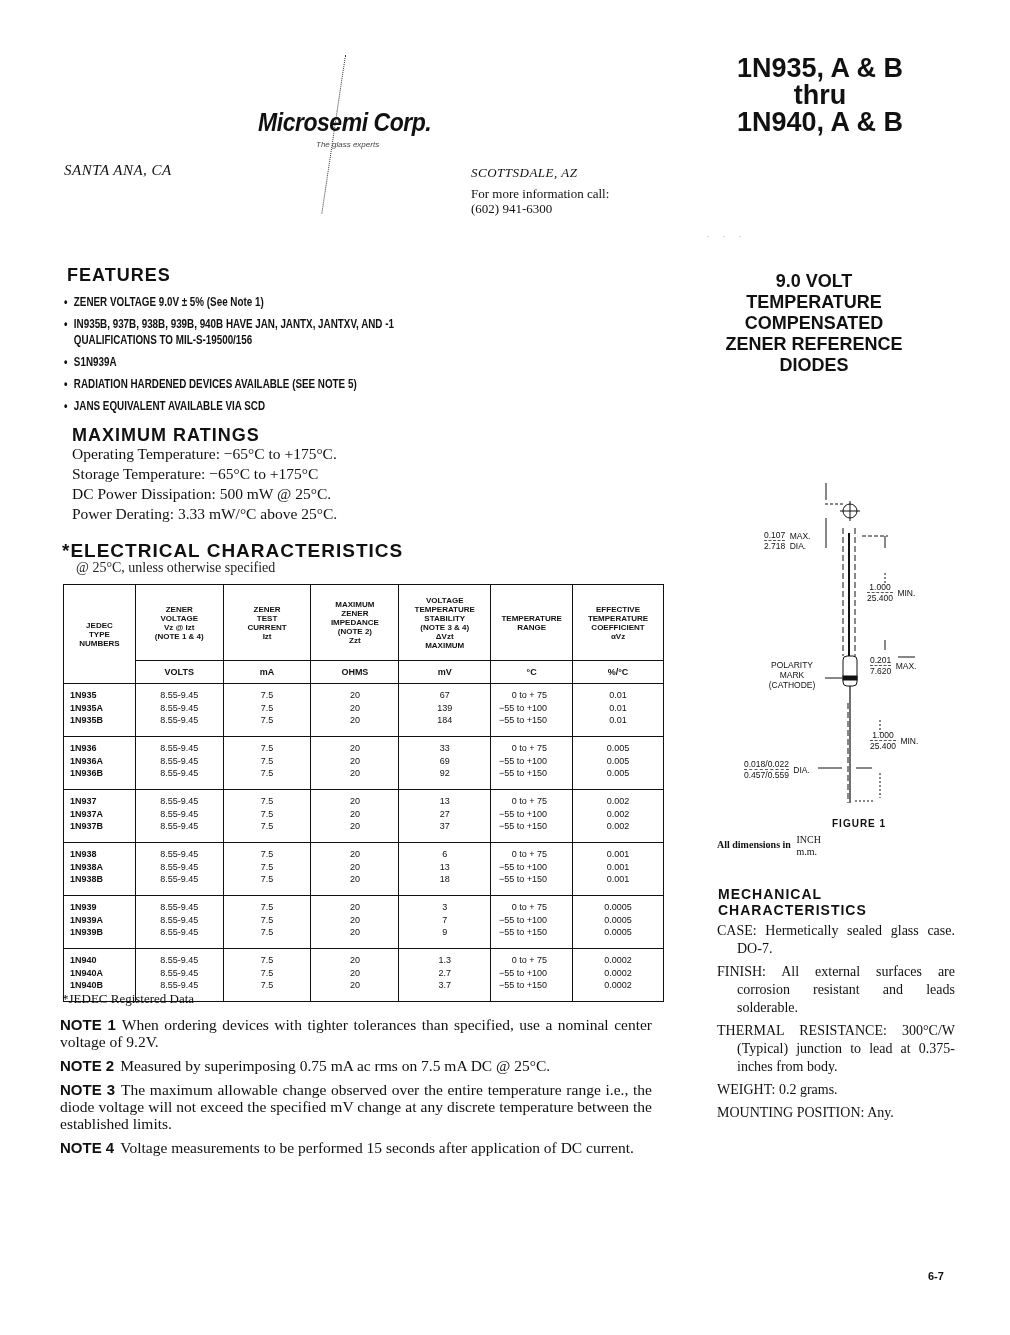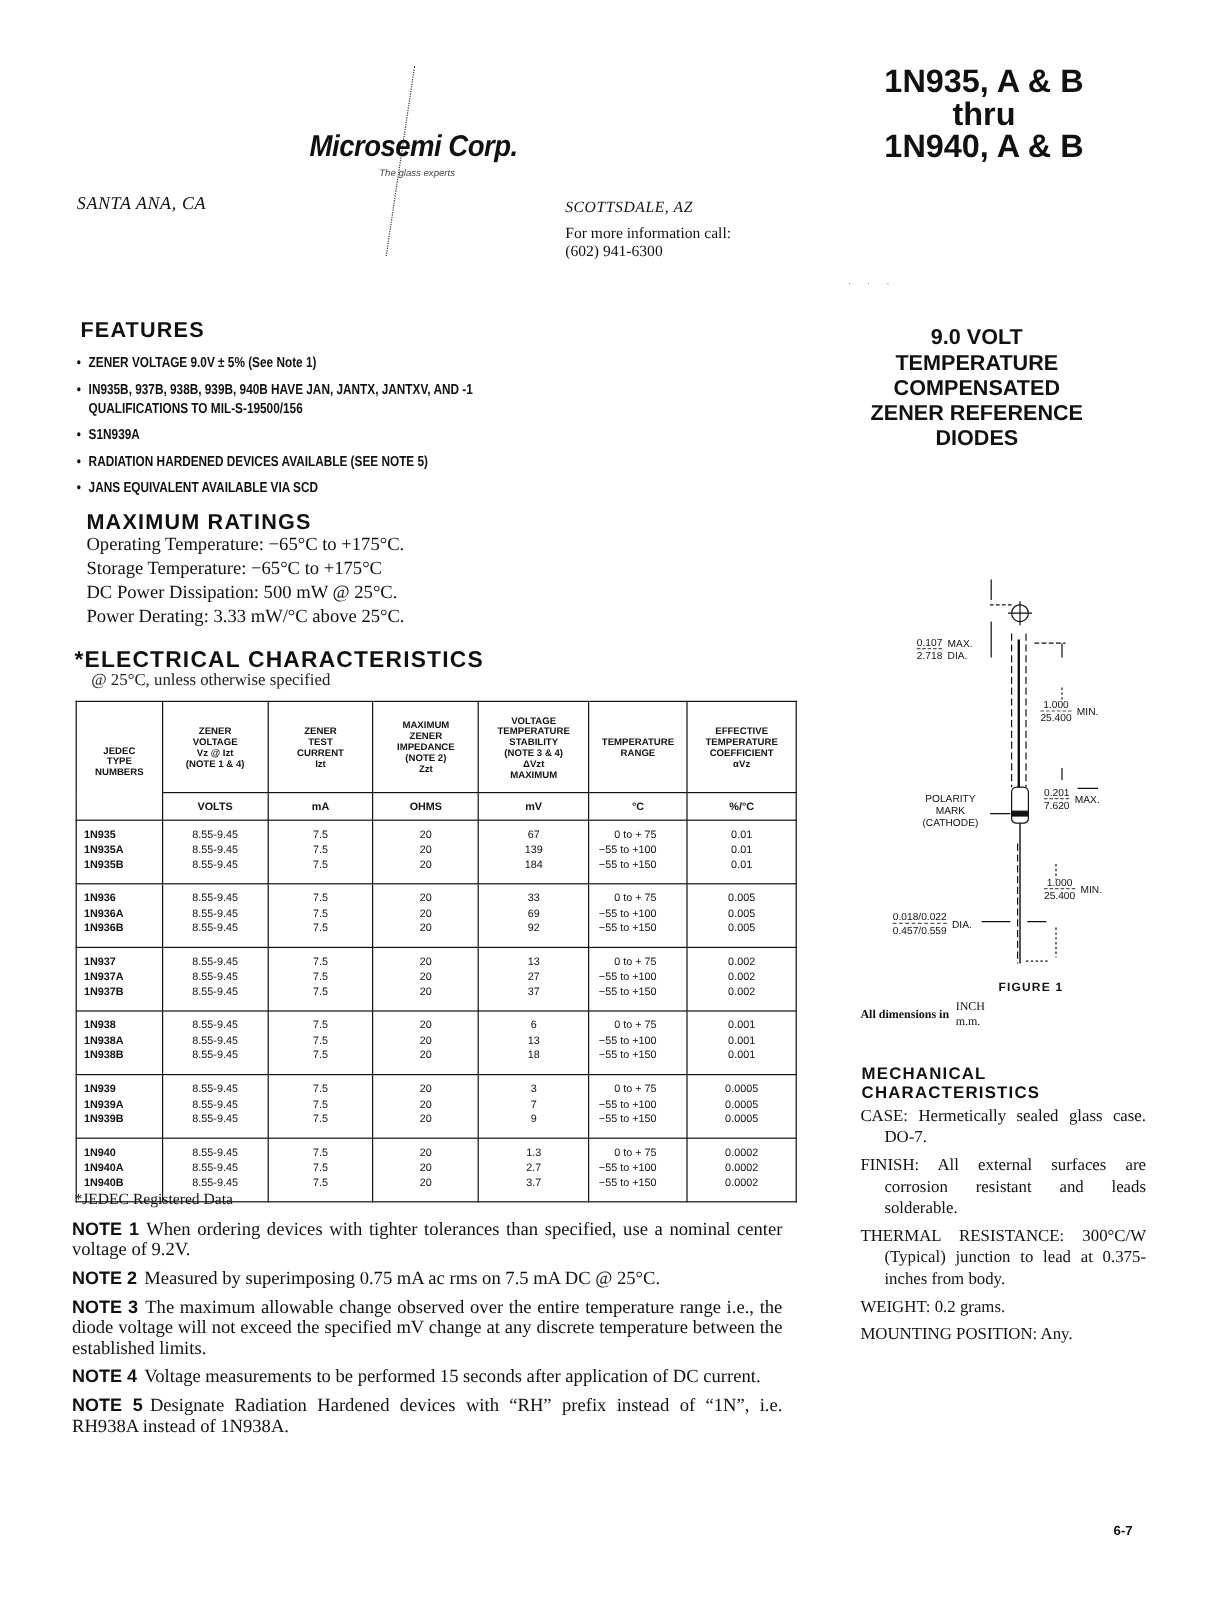--- a/index.html
+++ b/index.html
@@ -409,7 +409,6 @@
   <div class="note"><span class="note-label">NOTE 2</span><span>Measured by superimposing 0.75 mA ac rms on 7.5 mA DC @ 25°C.</span></div>
   <div class="note"><span class="note-label">NOTE 3</span><span>The maximum allowable change observed over the entire temperature range i.e., the diode voltage will not exceed the specified mV change at any discrete temperature between the established limits.</span></div>
   <div class="note"><span class="note-label">NOTE 4</span><span>Voltage measurements to be performed 15 seconds after application of DC current.</span></div>
-  <div class="note"><span class="note-label">NOTE 5</span><span>Designate Radiation Hardened devices with “RH” prefix instead of “1N”, i.e. RH938A instead of 1N938A.</span></div>
 </div>
 
 <div class="abs fig">

